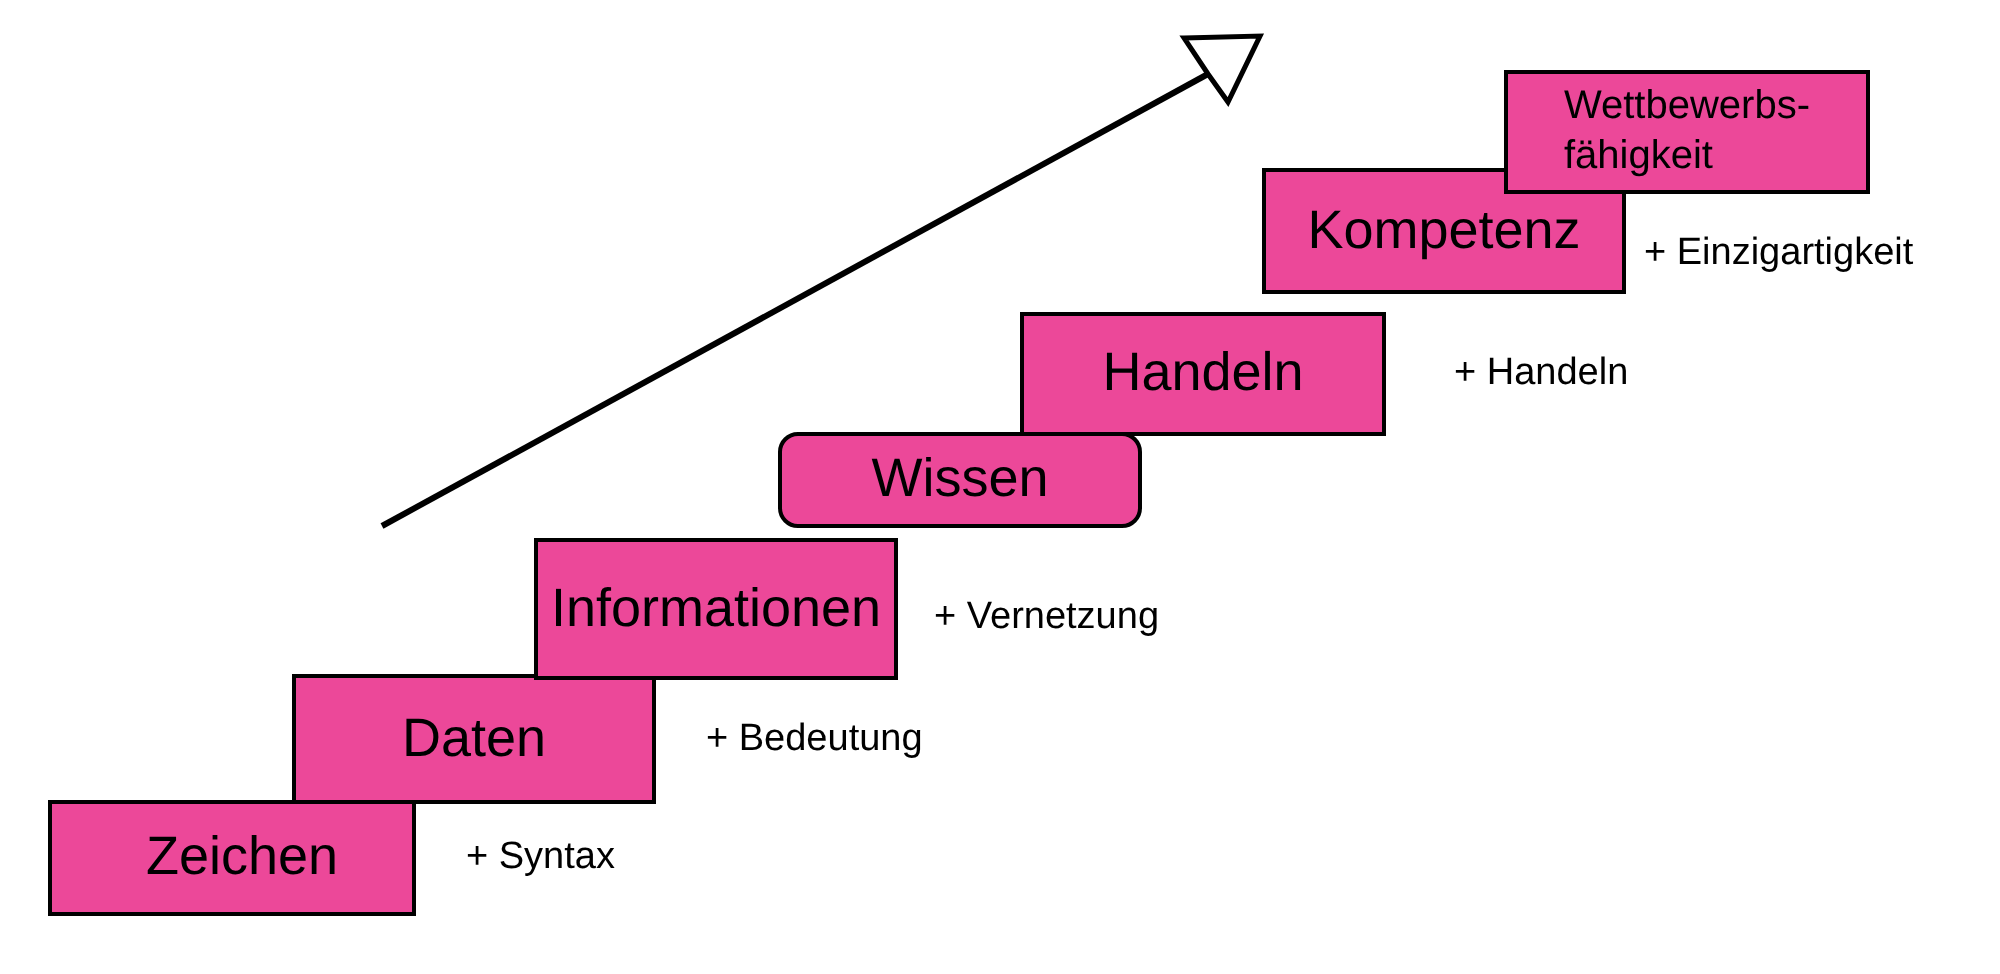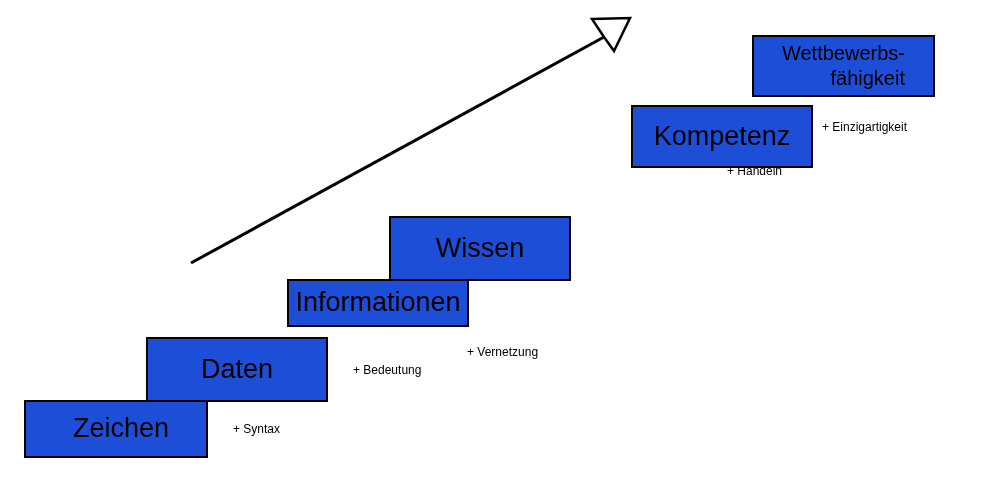--- a/index.html
+++ b/index.html
@@ -25,12 +25,12 @@
   .box {
     position: absolute;
     box-sizing: border-box;
-    background: #1d4ed8;
+    background: #ec4899;
     border: 2px solid #000000;
     display: flex;
     align-items: center;
     justify-content: center;
-    text-align: right;
+    text-align: left;
   }
   .box .label {
     font-size: 27px;

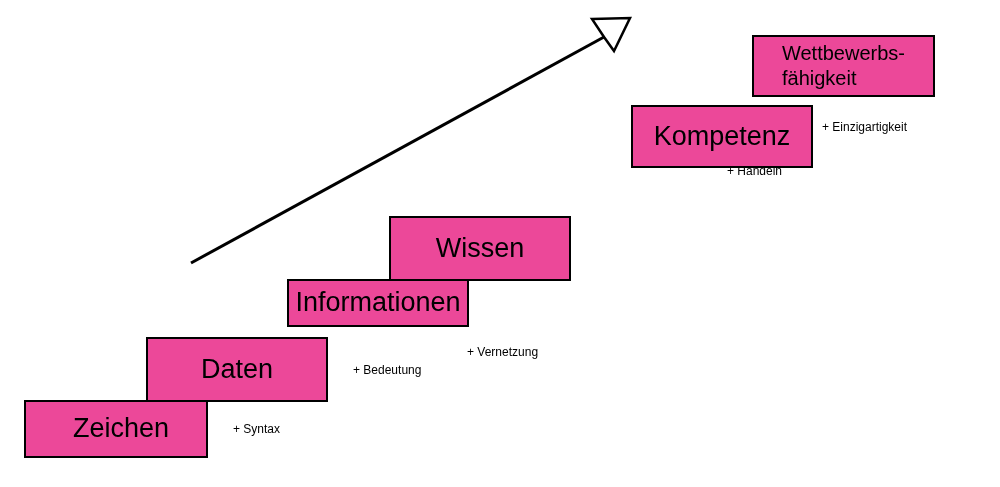--- a/index.html
+++ b/index.html
@@ -76,7 +76,7 @@
   </div>
 
 
-  <div class="box" style="left:631px; top:105px; width:182px; height:63px;">
+  <div class="box" style="left:631px; top:84px; width:182px; height:63px;">
     <span class="label">Kompetenz</span>
   </div>
 

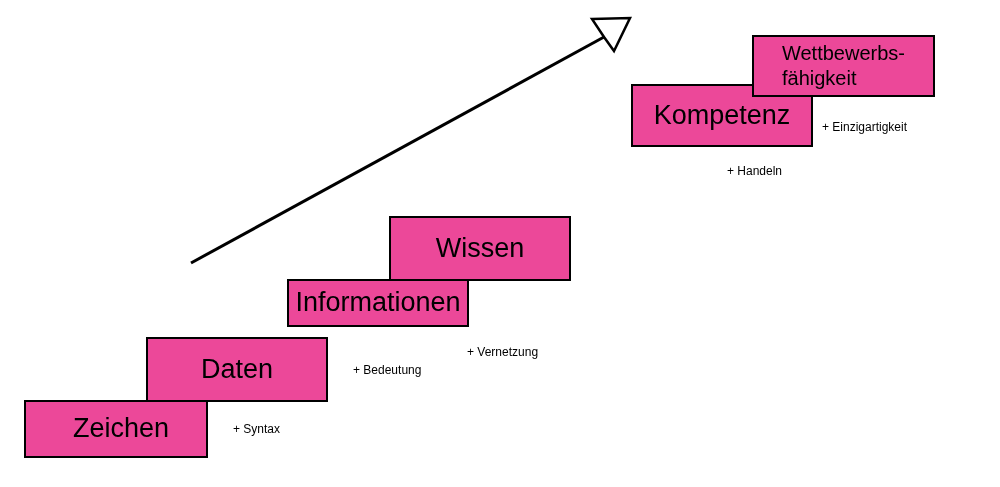--- a/index.html
+++ b/index.html
@@ -45,7 +45,7 @@
     position: absolute;
     display: flex;
     align-items: center;
-    font-size: 12px;
+    font-size: 19px;
     white-space: nowrap;
   }
 </style>

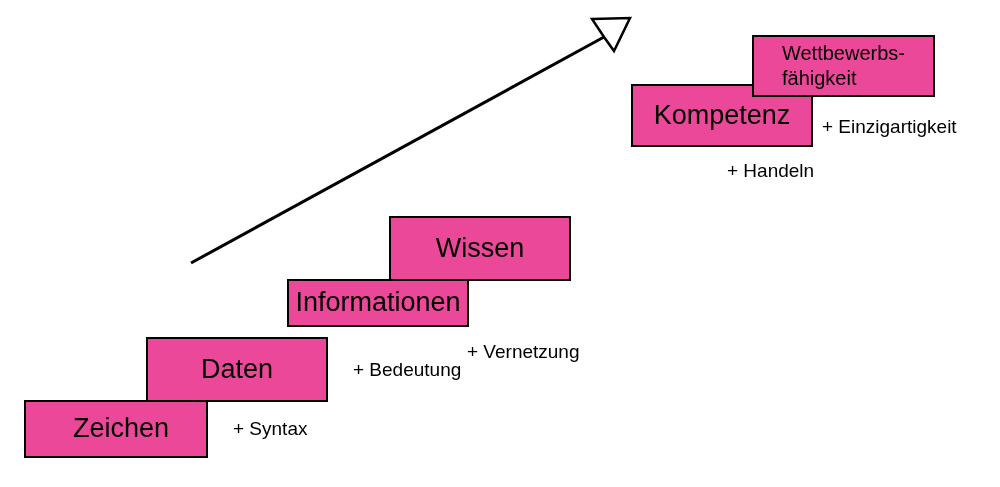--- a/index.html
+++ b/index.html
@@ -75,6 +75,9 @@
     <span class="label">Wissen</span>
   </div>
 
+  <div class="box" style="left:510px; top:156px; width:183px; height:62px;">
+    <span class="label">Handeln</span>
+  </div>
 
   <div class="box" style="left:631px; top:84px; width:182px; height:63px;">
     <span class="label">Kompetenz</span>

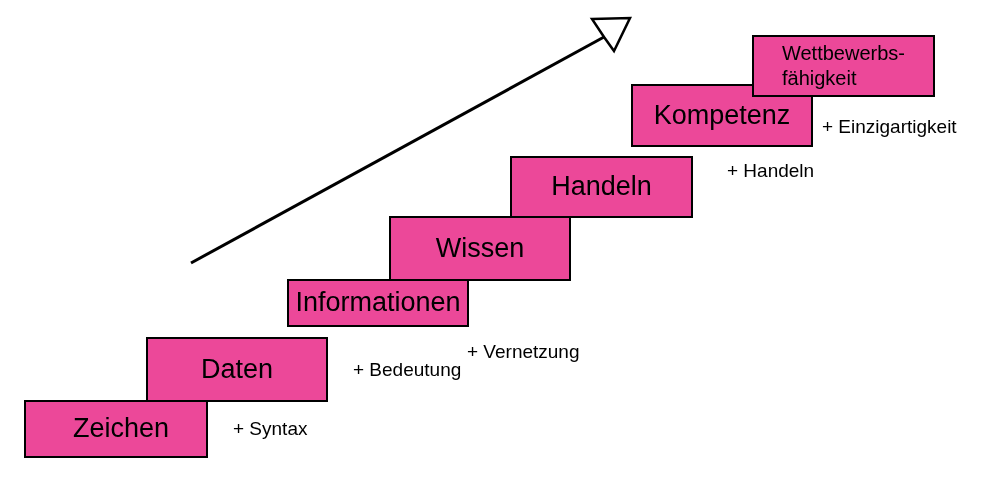--- a/index.html
+++ b/index.html
@@ -95,7 +95,7 @@
   <div class="annotation" style="left:467px; top:279px; height:60px;margin-top:43px;">+ Vernetzung</div>
 
 
-  <div class="annotation" style="left:727px; top:140px; height:62px;">+ Handeln</div>
+  <div class="annotation" style="left:727px; top:156px; height:62px;">+ Handeln</div>
 
   <div class="annotation" style="left:822px; top:95px; height:63px;">+ Einzigartigkeit</div>
 

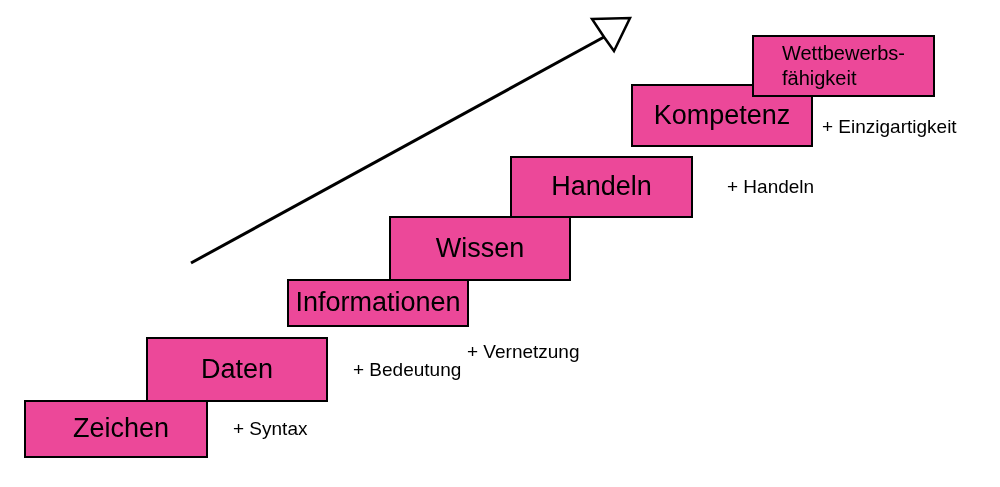--- a/index.html
+++ b/index.html
@@ -71,7 +71,7 @@
     <span class="label">Informationen</span>
   </div>
 
-  <div class="box" style="left:389px; top:216px; width:182px; height:65px;">
+  <div class="box" style="left:389px; top:216px; width:182px; height:48px;border-radius:10px;">
     <span class="label">Wissen</span>
   </div>
 

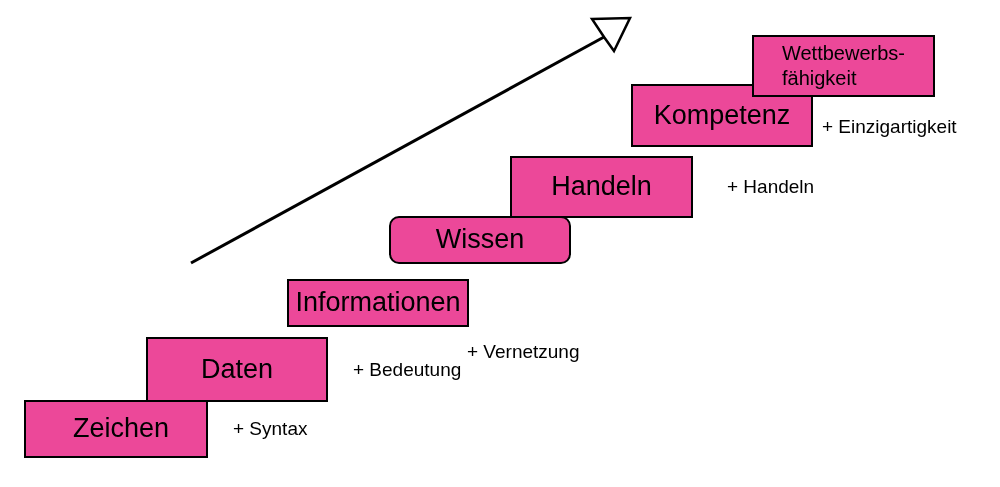--- a/index.html
+++ b/index.html
@@ -67,7 +67,7 @@
     <span class="label">Daten</span>
   </div>
 
-  <div class="box" style="left:267px; top:279px; width:182px; height:48px;margin-left:20px;">
+  <div class="box" style="left:267px; top:269px; width:182px; height:71px;">
     <span class="label">Informationen</span>
   </div>
 

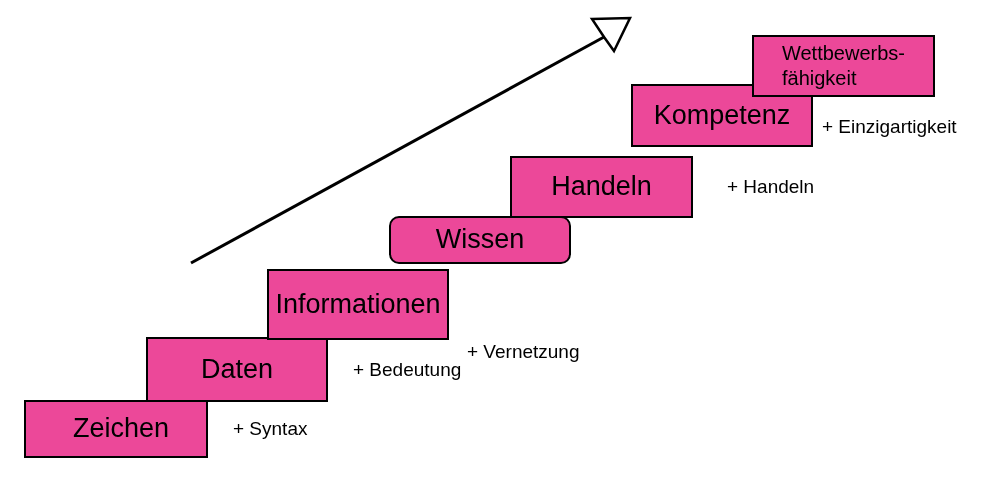--- a/index.html
+++ b/index.html
@@ -92,7 +92,7 @@
 
   <div class="annotation" style="left:353px; top:337px; height:65px;text-align:right;">+ Bedeutung</div>
 
-  <div class="annotation" style="left:467px; top:279px; height:60px;margin-top:43px;">+ Vernetzung</div>
+  <div class="annotation" style="left:467px; top:279px; height:60px;">+ Vernetzung</div>
 
 
   <div class="annotation" style="left:727px; top:156px; height:62px;">+ Handeln</div>

